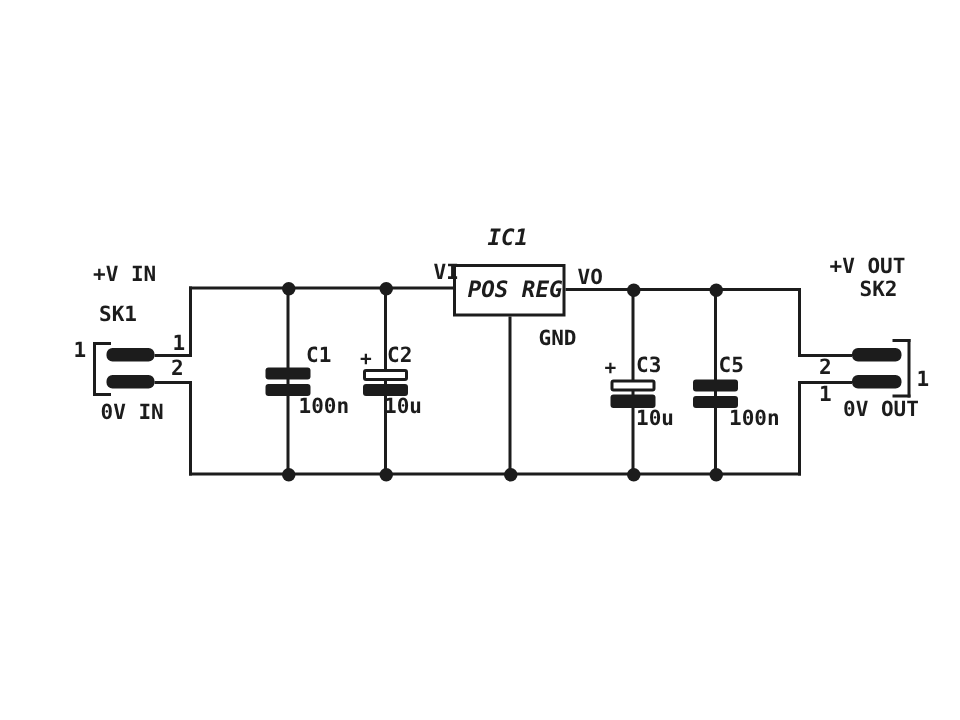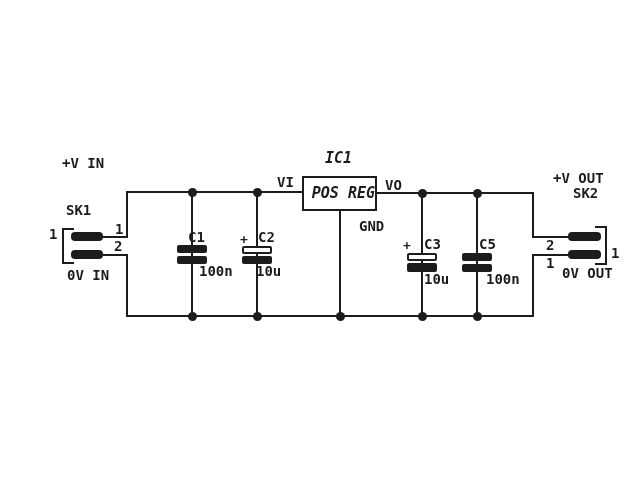--- a/index.html
+++ b/index.html
@@ -82,7 +82,7 @@
   <div class="lbl" style="left:479px;top:237px">C5</div>
   <div class="lbl" style="left:486px;top:272px">100n</div>
 
-  <div class="lbl" style="left:62px;top:156px">+V IN</div>
+  <div class="lbl" style="left:62px;top:176px">+V IN</div>
   <div class="lbl" style="left:66px;top:203px">SK1</div>
   <div class="wire" style="left:62px;top:228px;width:2px;height:36px"></div>
   <div class="wire" style="left:62px;top:228px;width:12px;height:2px"></div>

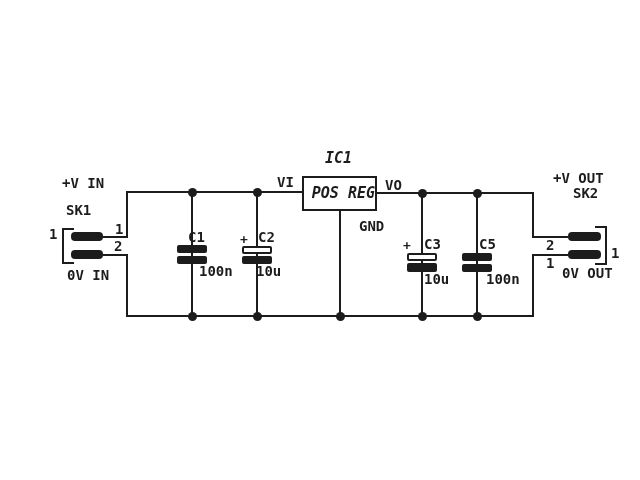--- a/index.html
+++ b/index.html
@@ -56,7 +56,7 @@
   <div class="icbox">
     <span class="lbl lbl-big" style="position:static">POS REG</span>
   </div>
-  <div class="lbl" style="left:277px;top:175px">VI</div>
+  <div class="lbl" style="left:289px;top:175px">VI</div>
   <div class="lbl" style="left:385px;top:178px">VO</div>
   <div class="lbl" style="left:359px;top:219px">GND</div>
 

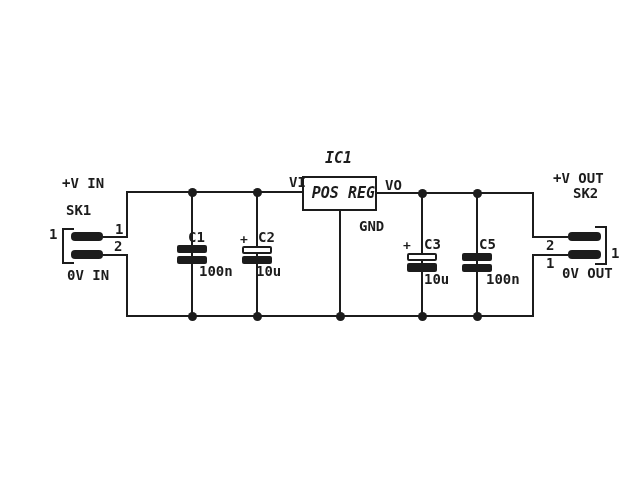--- a/index.html
+++ b/index.html
@@ -62,7 +62,7 @@
 
   <div class="plate" style="left:177px;top:245px;width:30px;height:8px"></div>
   <div class="plate" style="left:177px;top:256px;width:30px;height:8px"></div>
-  <div class="lbl" style="left:188px;top:230px">C1</div>
+  <div class="lbl" style="left:204px;top:230px">C1</div>
   <div class="lbl" style="left:199px;top:264px">100n</div>
 
   <div class="lbl lbl-plus" style="left:240px;top:233px">+</div>

